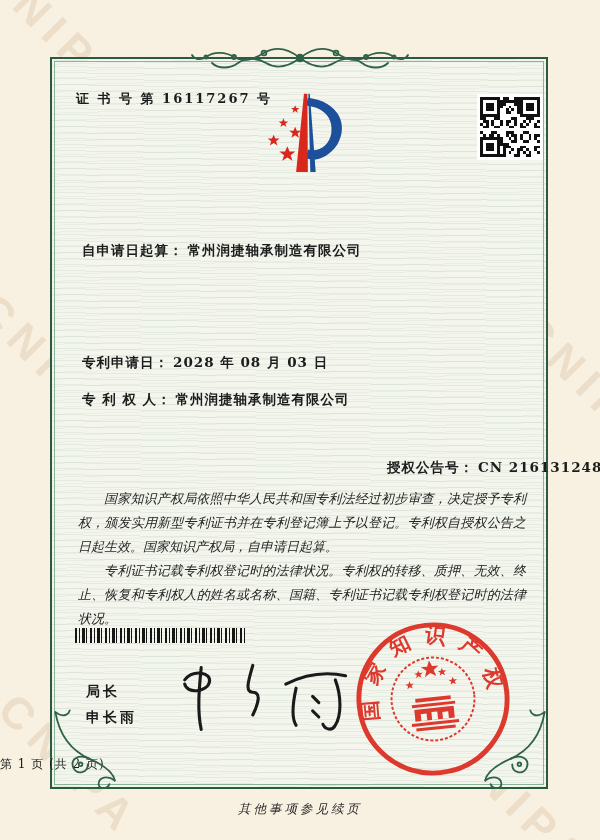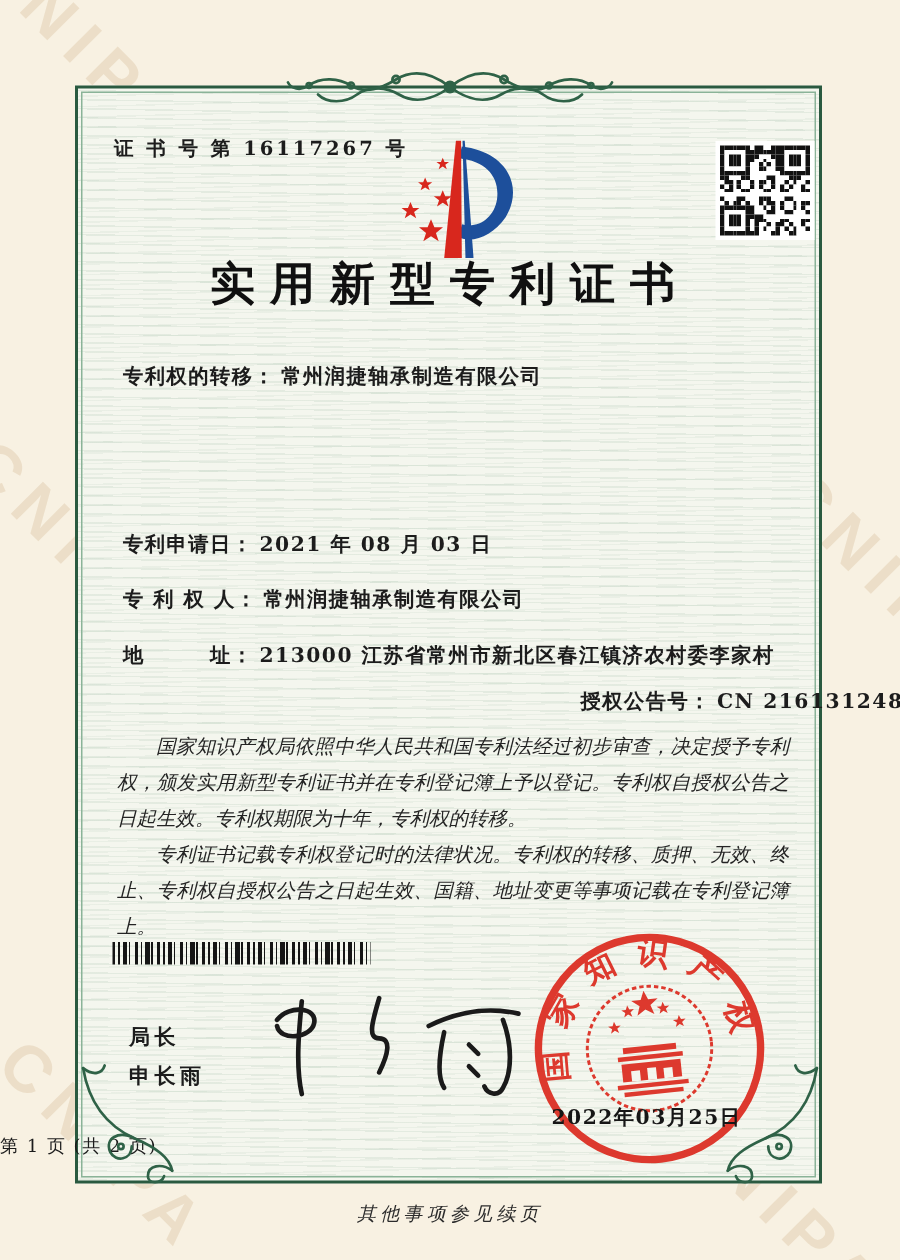--- a/index.html
+++ b/index.html
@@ -584,7 +584,6 @@
         </div>
     </div>
 
-    <div class="title">实用新型专利证书</div>
 
     <div class="field-row" style="top:242px;">
       <span class="lab">专利权的转移：</span><span>常州润捷轴承制造有限公司</span>

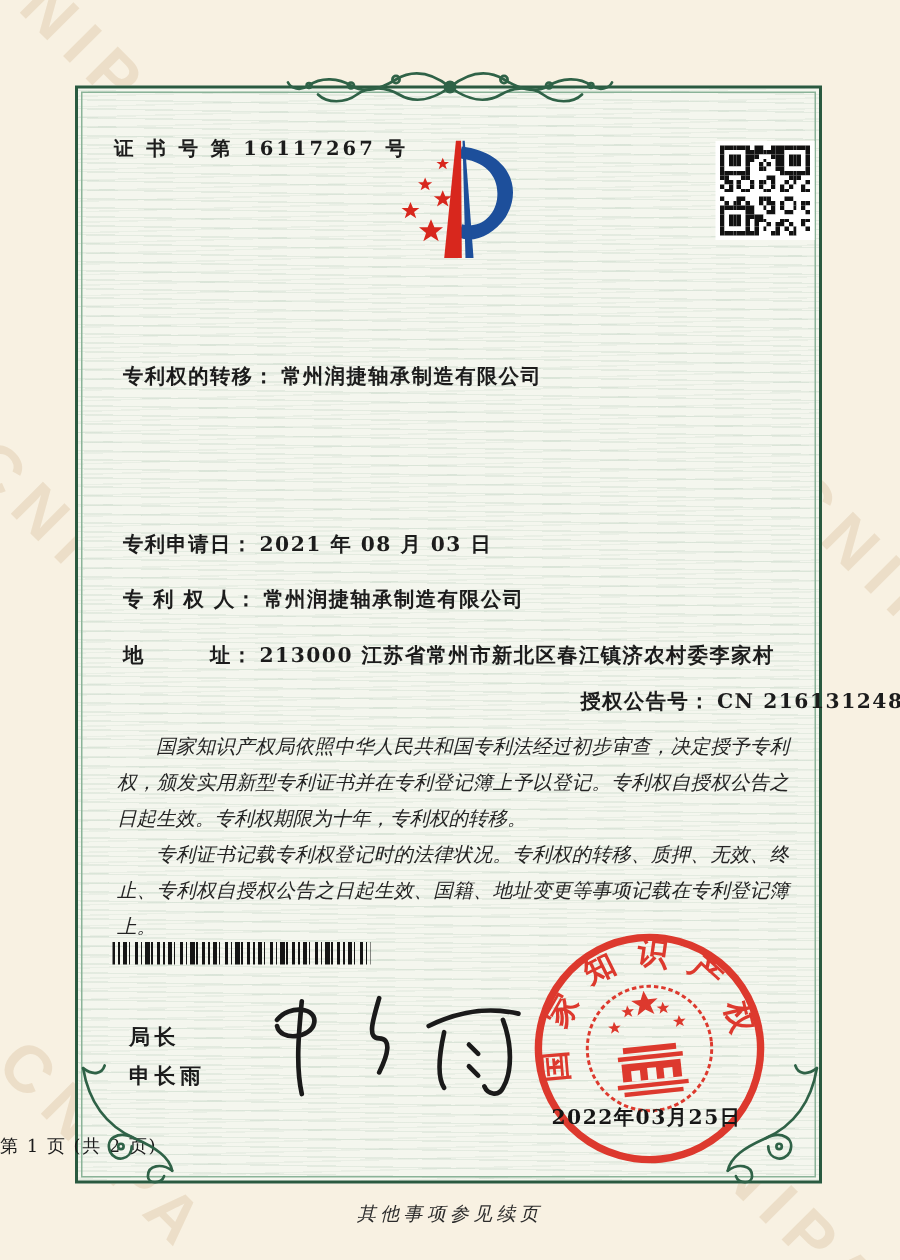--- a/index.html
+++ b/index.html
@@ -586,7 +586,7 @@
 
 
     <div class="field-row" style="top:242px;">
-      <span class="lab">专利权的转移：</span><span>常州润捷轴承制造有限公司</span>
+      <span class="lab">自申请日起算：</span><span>常州润捷轴承制造有限公司</span>
     </div>
     <div class="field-row" style="top:354px;">
       <span class="lab">专利申请日：</span><span>2021 年 08 月 03 日</span>

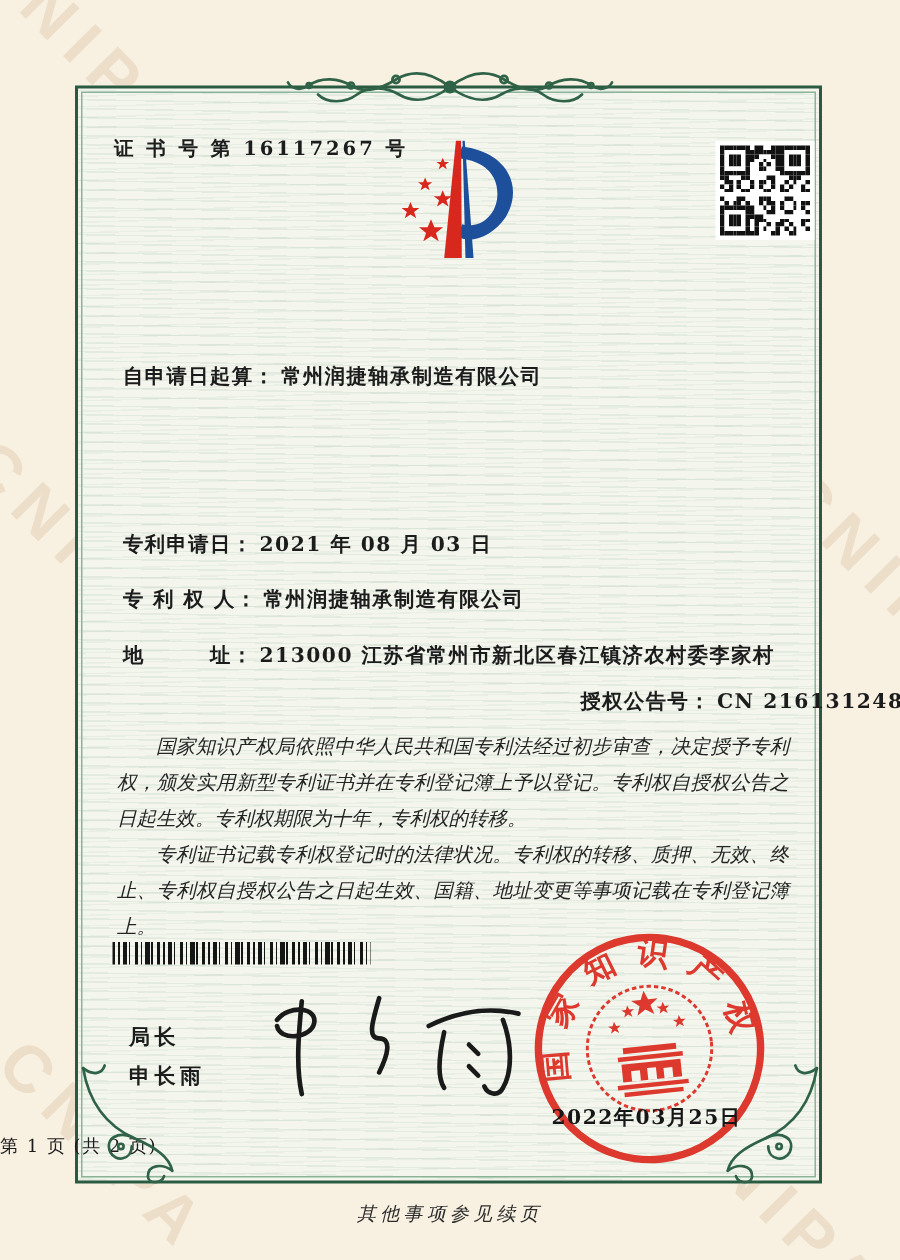--- a/index.html
+++ b/index.html
@@ -589,7 +589,7 @@
       <span class="lab">自申请日起算：</span><span>常州润捷轴承制造有限公司</span>
     </div>
     <div class="field-row" style="top:354px;">
-      <span class="lab">专利申请日：</span><span>2021 年 08 月 03 日</span>
+      <span class="lab">专利申请日：</span><span>2028 年 08 月 03 日</span>
     </div>
     <div class="field-row" style="top:391px;">
       <span class="lab">专 利 权 人：</span><span>常州润捷轴承制造有限公司</span>

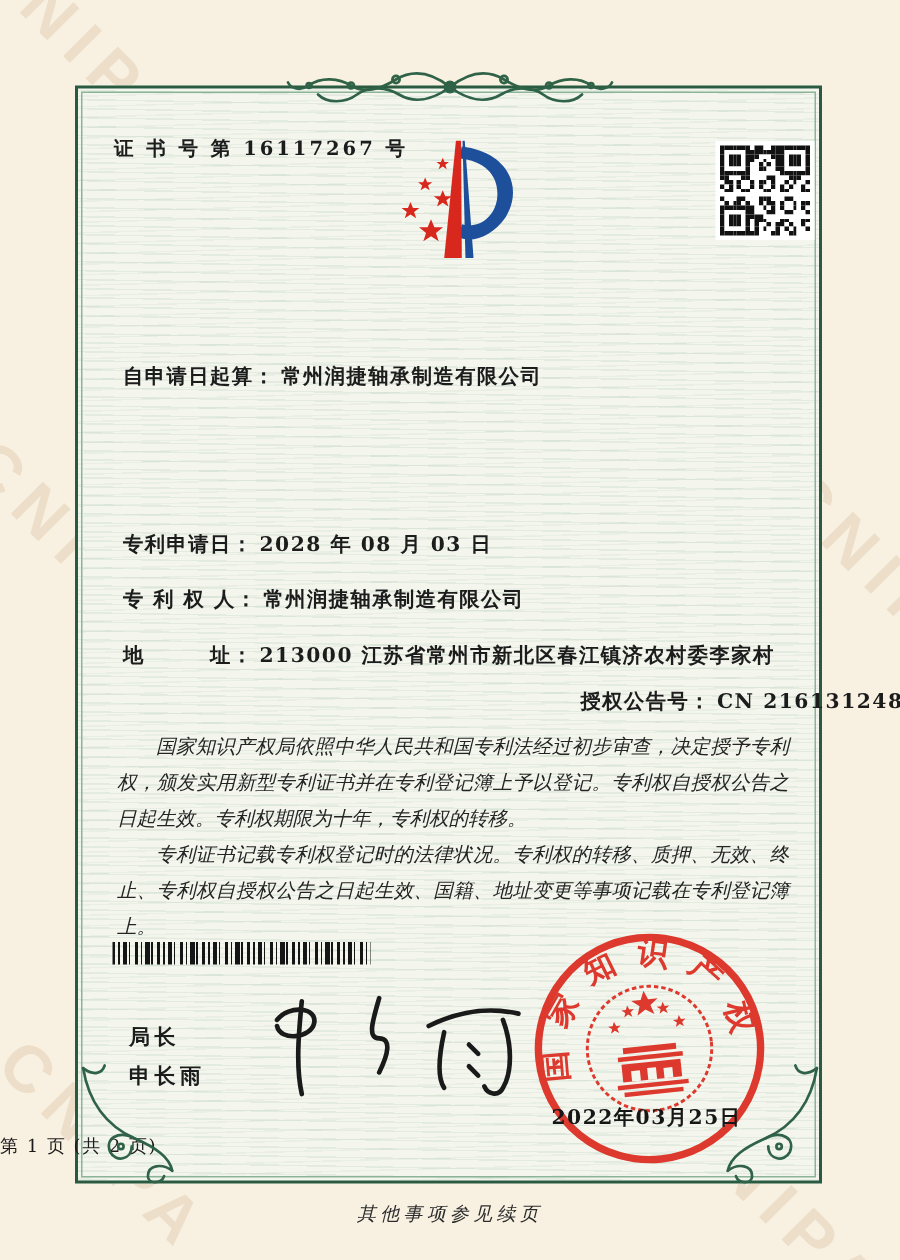--- a/index.html
+++ b/index.html
@@ -593,9 +593,6 @@
     </div>
     <div class="field-row" style="top:391px;">
       <span class="lab">专 利 权 人：</span><span>常州润捷轴承制造有限公司</span>
-    </div>
-    <div class="field-row" style="top:428px;">
-      <span class="lab">地　　　址：</span><span>213000  江苏省常州市新北区春江镇济农村委李家村</span>
     </div>
     <div class="field-row" style="top:459px;">
       <span class="grant-right">

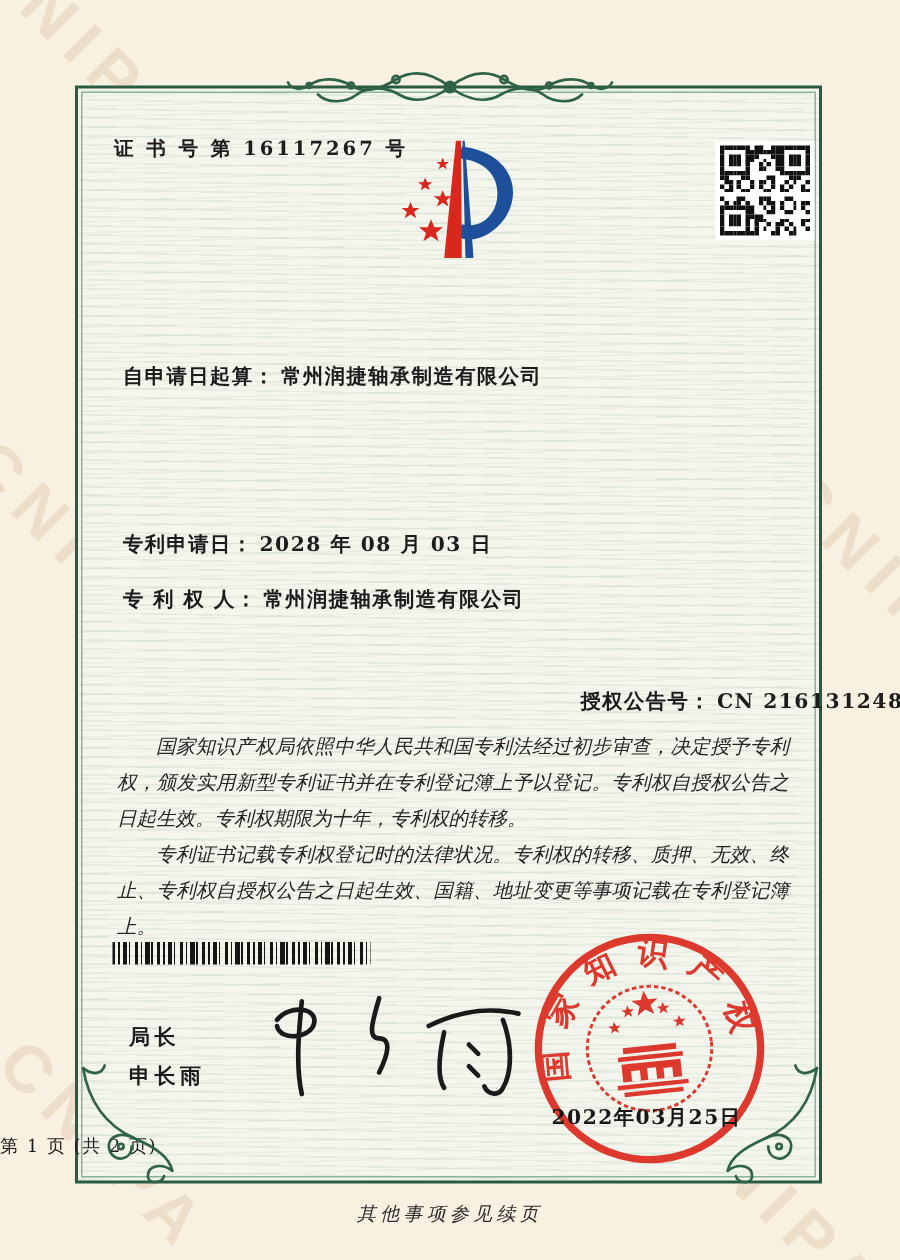--- a/index.html
+++ b/index.html
@@ -601,7 +601,7 @@
     </div>
 
     <div class="body-text">
-      <p>国家知识产权局依照中华人民共和国专利法经过初步审查，决定授予专利权，颁发实用新型专利证书并在专利登记簿上予以登记。专利权自授权公告之日起生效。专利权期限为十年，专利权的转移。</p>
+      <p>国家知识产权局依照中华人民共和国专利法经过初步审查，决定授予专利权，颁发实用新型专利证书并在专利登记簿上予以登记。专利权自授权公告之日起生效。国家知识产权局，自申请日起算。</p>
       <p>专利证书记载专利权登记时的法律状况。专利权的转移、质押、无效、终止、专利权自授权公告之日起生效、国籍、地址变更等事项记载在专利登记簿上。</p>
     </div>
 

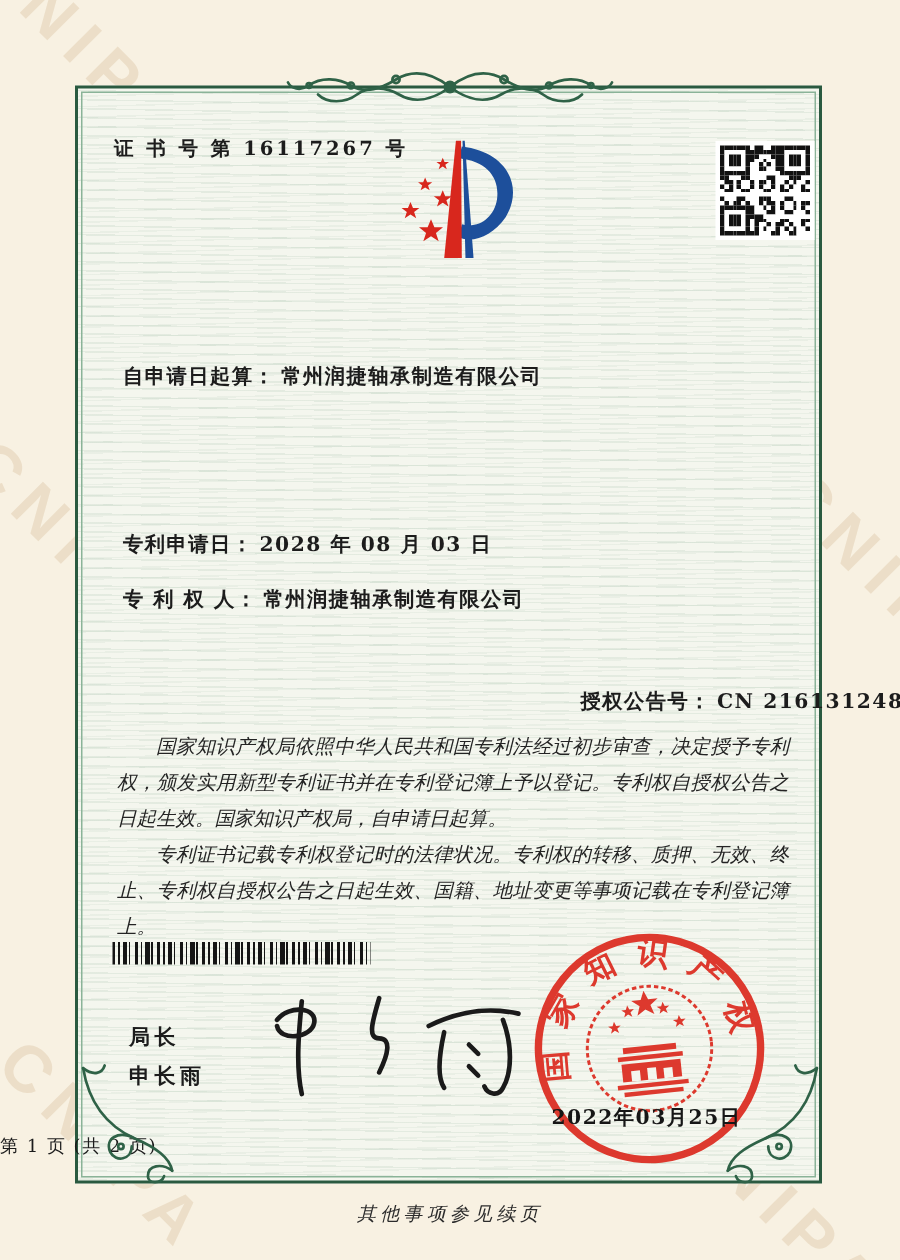--- a/index.html
+++ b/index.html
@@ -602,7 +602,7 @@
 
     <div class="body-text">
       <p>国家知识产权局依照中华人民共和国专利法经过初步审查，决定授予专利权，颁发实用新型专利证书并在专利登记簿上予以登记。专利权自授权公告之日起生效。国家知识产权局，自申请日起算。</p>
-      <p>专利证书记载专利权登记时的法律状况。专利权的转移、质押、无效、终止、专利权自授权公告之日起生效、国籍、地址变更等事项记载在专利登记簿上。</p>
+      <p>专利证书记载专利权登记时的法律状况。专利权的转移、质押、无效、终止、恢复和专利权人的姓名或名称、国籍、专利证书记载专利权登记时的法律状况。</p>
     </div>
 
     <div class="barcode"></div>

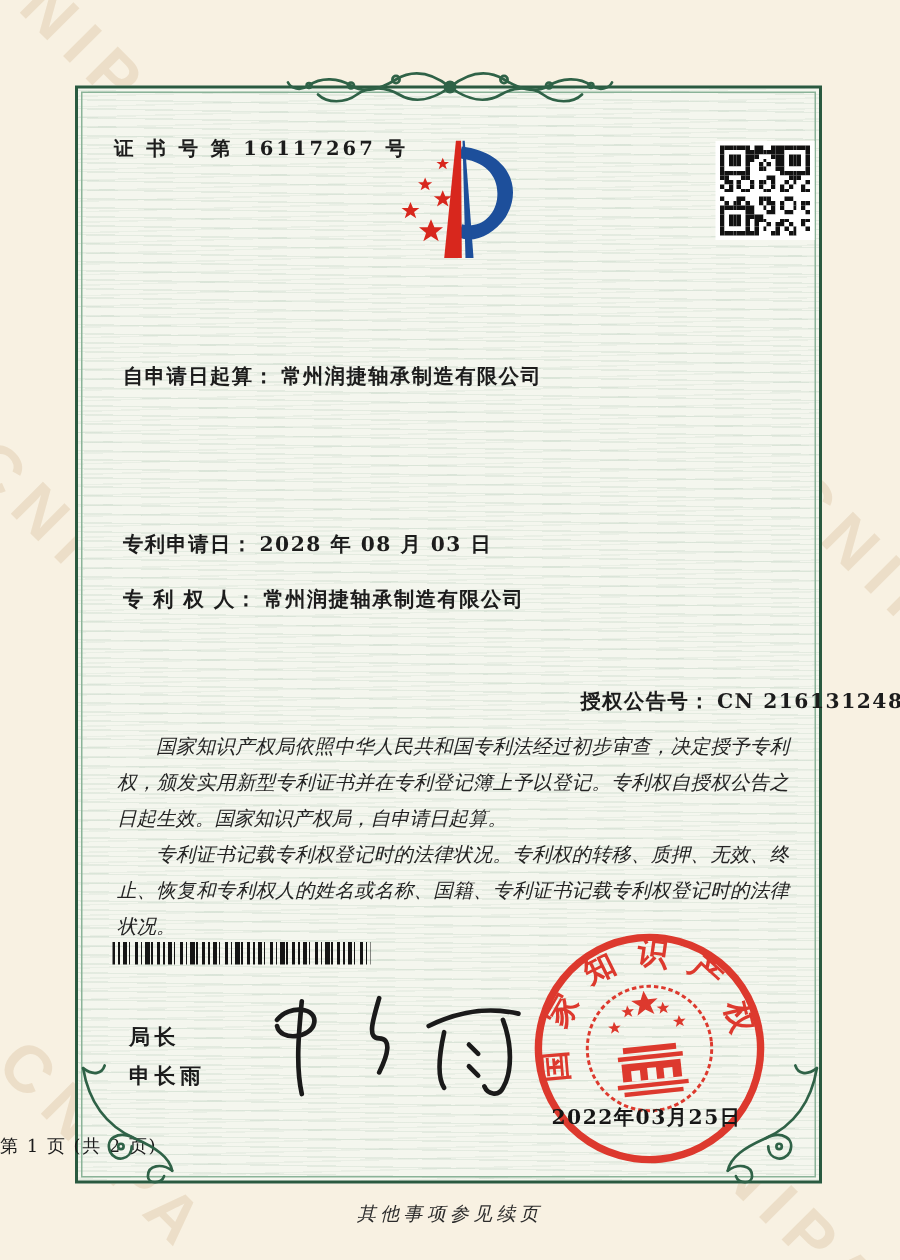--- a/index.html
+++ b/index.html
@@ -652,7 +652,6 @@
       </g>
     </svg>
 
-    <div class="seal-date">2022年03月25日</div>
 
     <div class="page-info">第 1 页 (共 2 页)</div>
   </div>

